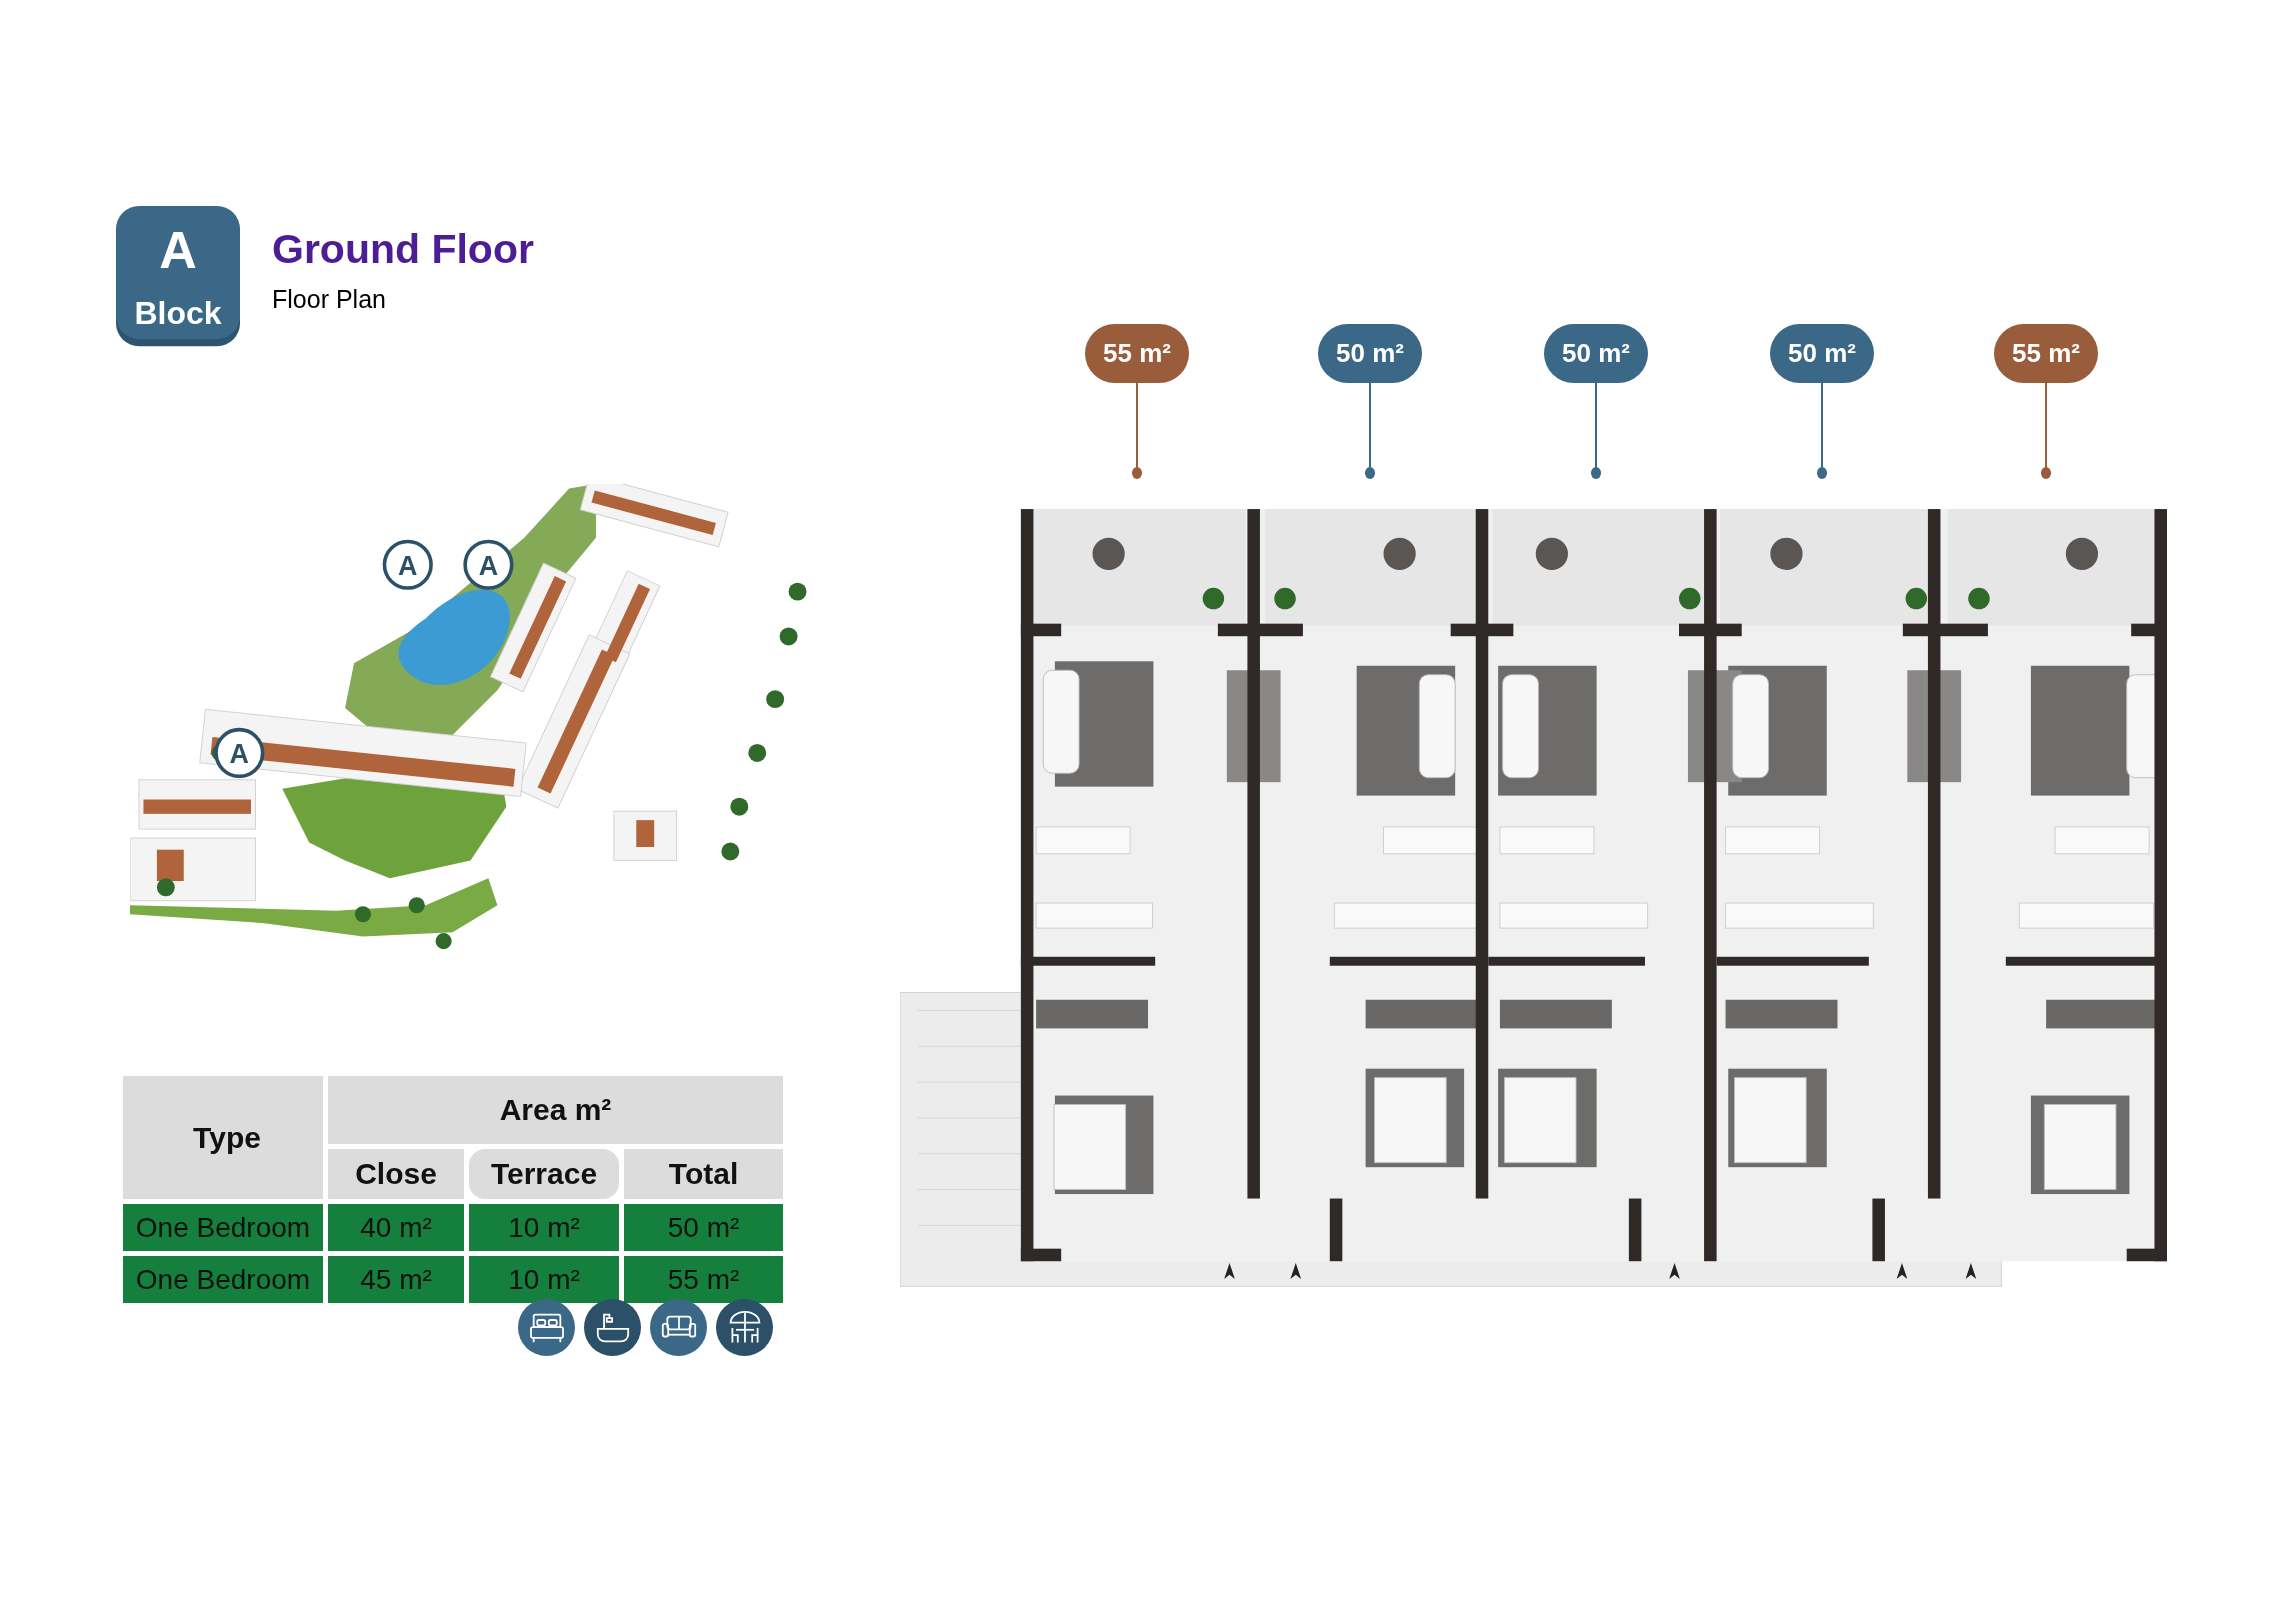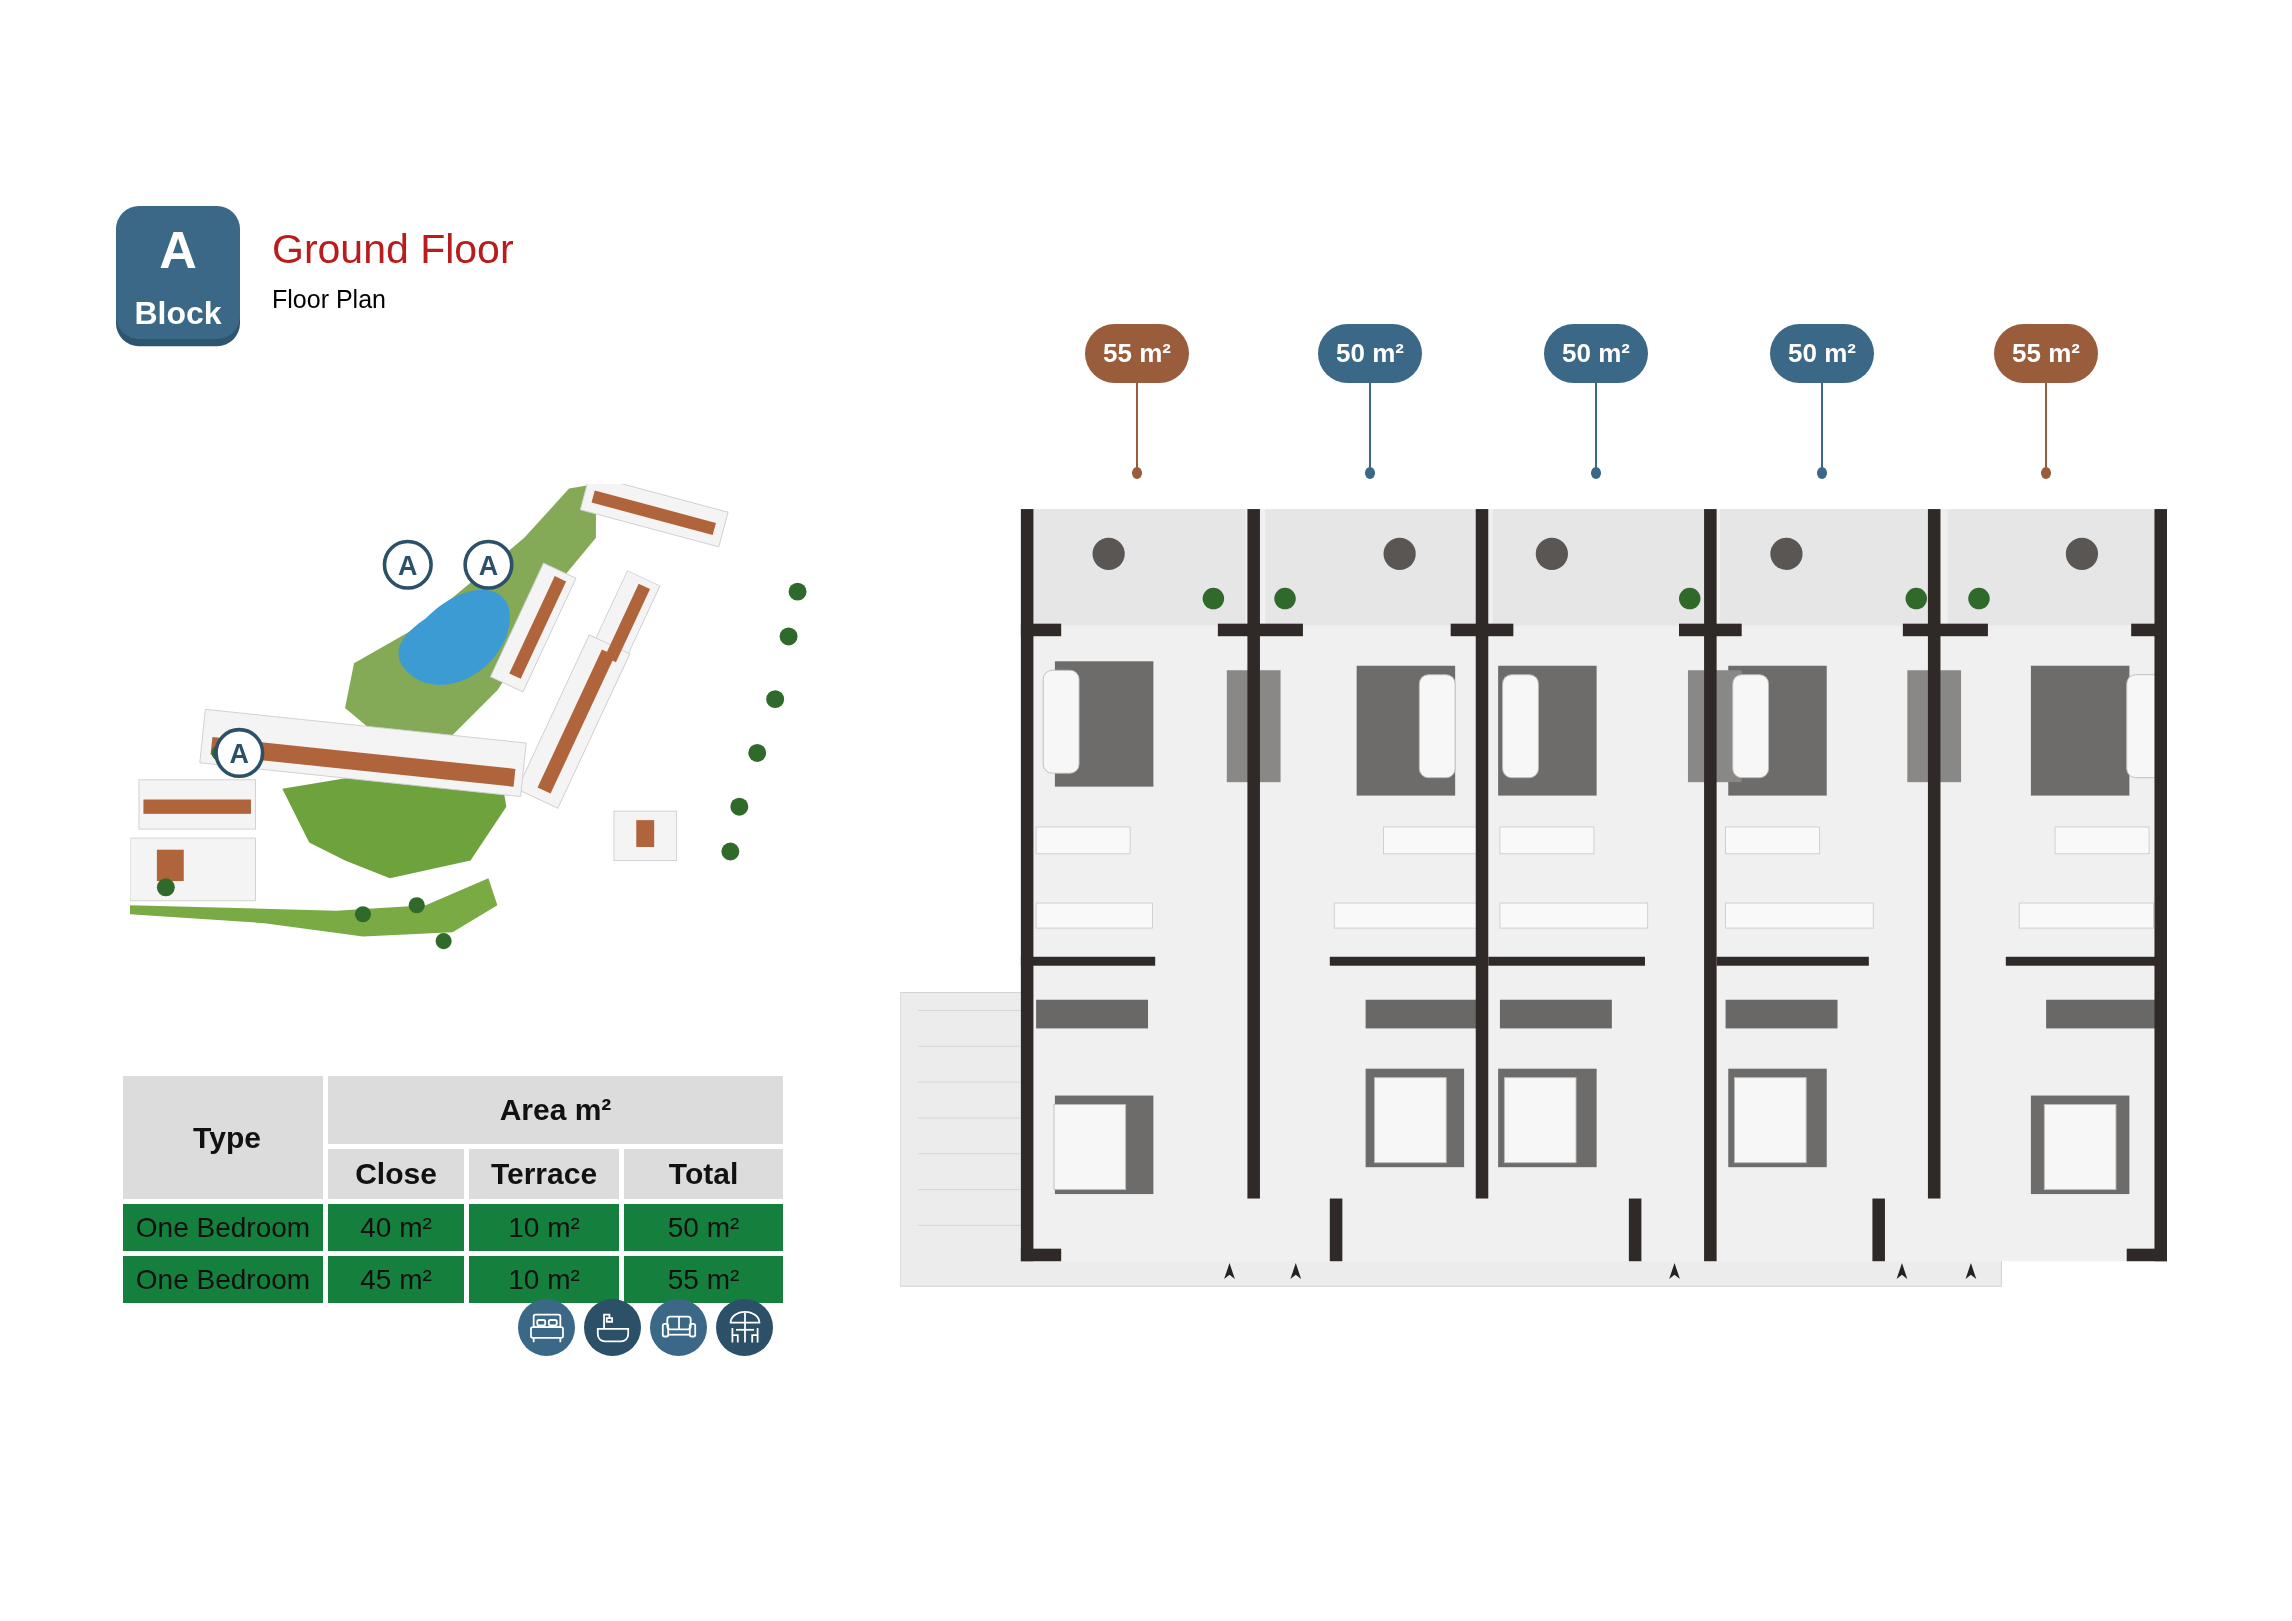--- a/index.html
+++ b/index.html
@@ -9,7 +9,7 @@
   .block-badge{left:116px;top:206px;width:124px;height:133px;border-radius:23px;background:#3b6886;box-shadow:0 7.2px 0 #2d5570;color:#fff;text-align:center;}
   .block-badge .letter{font-size:52px;font-weight:bold;line-height:1;margin-top:18px;display:block;}
   .block-badge .word{font-size:32px;font-weight:bold;display:block;margin-top:19px;}
-  .title{left:272px;top:226px;font-size:41px;font-weight:normal;color:#b91c1c;}
+  .title{left:272px;top:226px;font-size:41px;font-weight:bold;color:#4c1d95;}
   .subtitle{left:272px;top:285px;font-size:25px;color:#000000;}
   
   .site{left:130px;top:484px;width:681px;height:502px;}

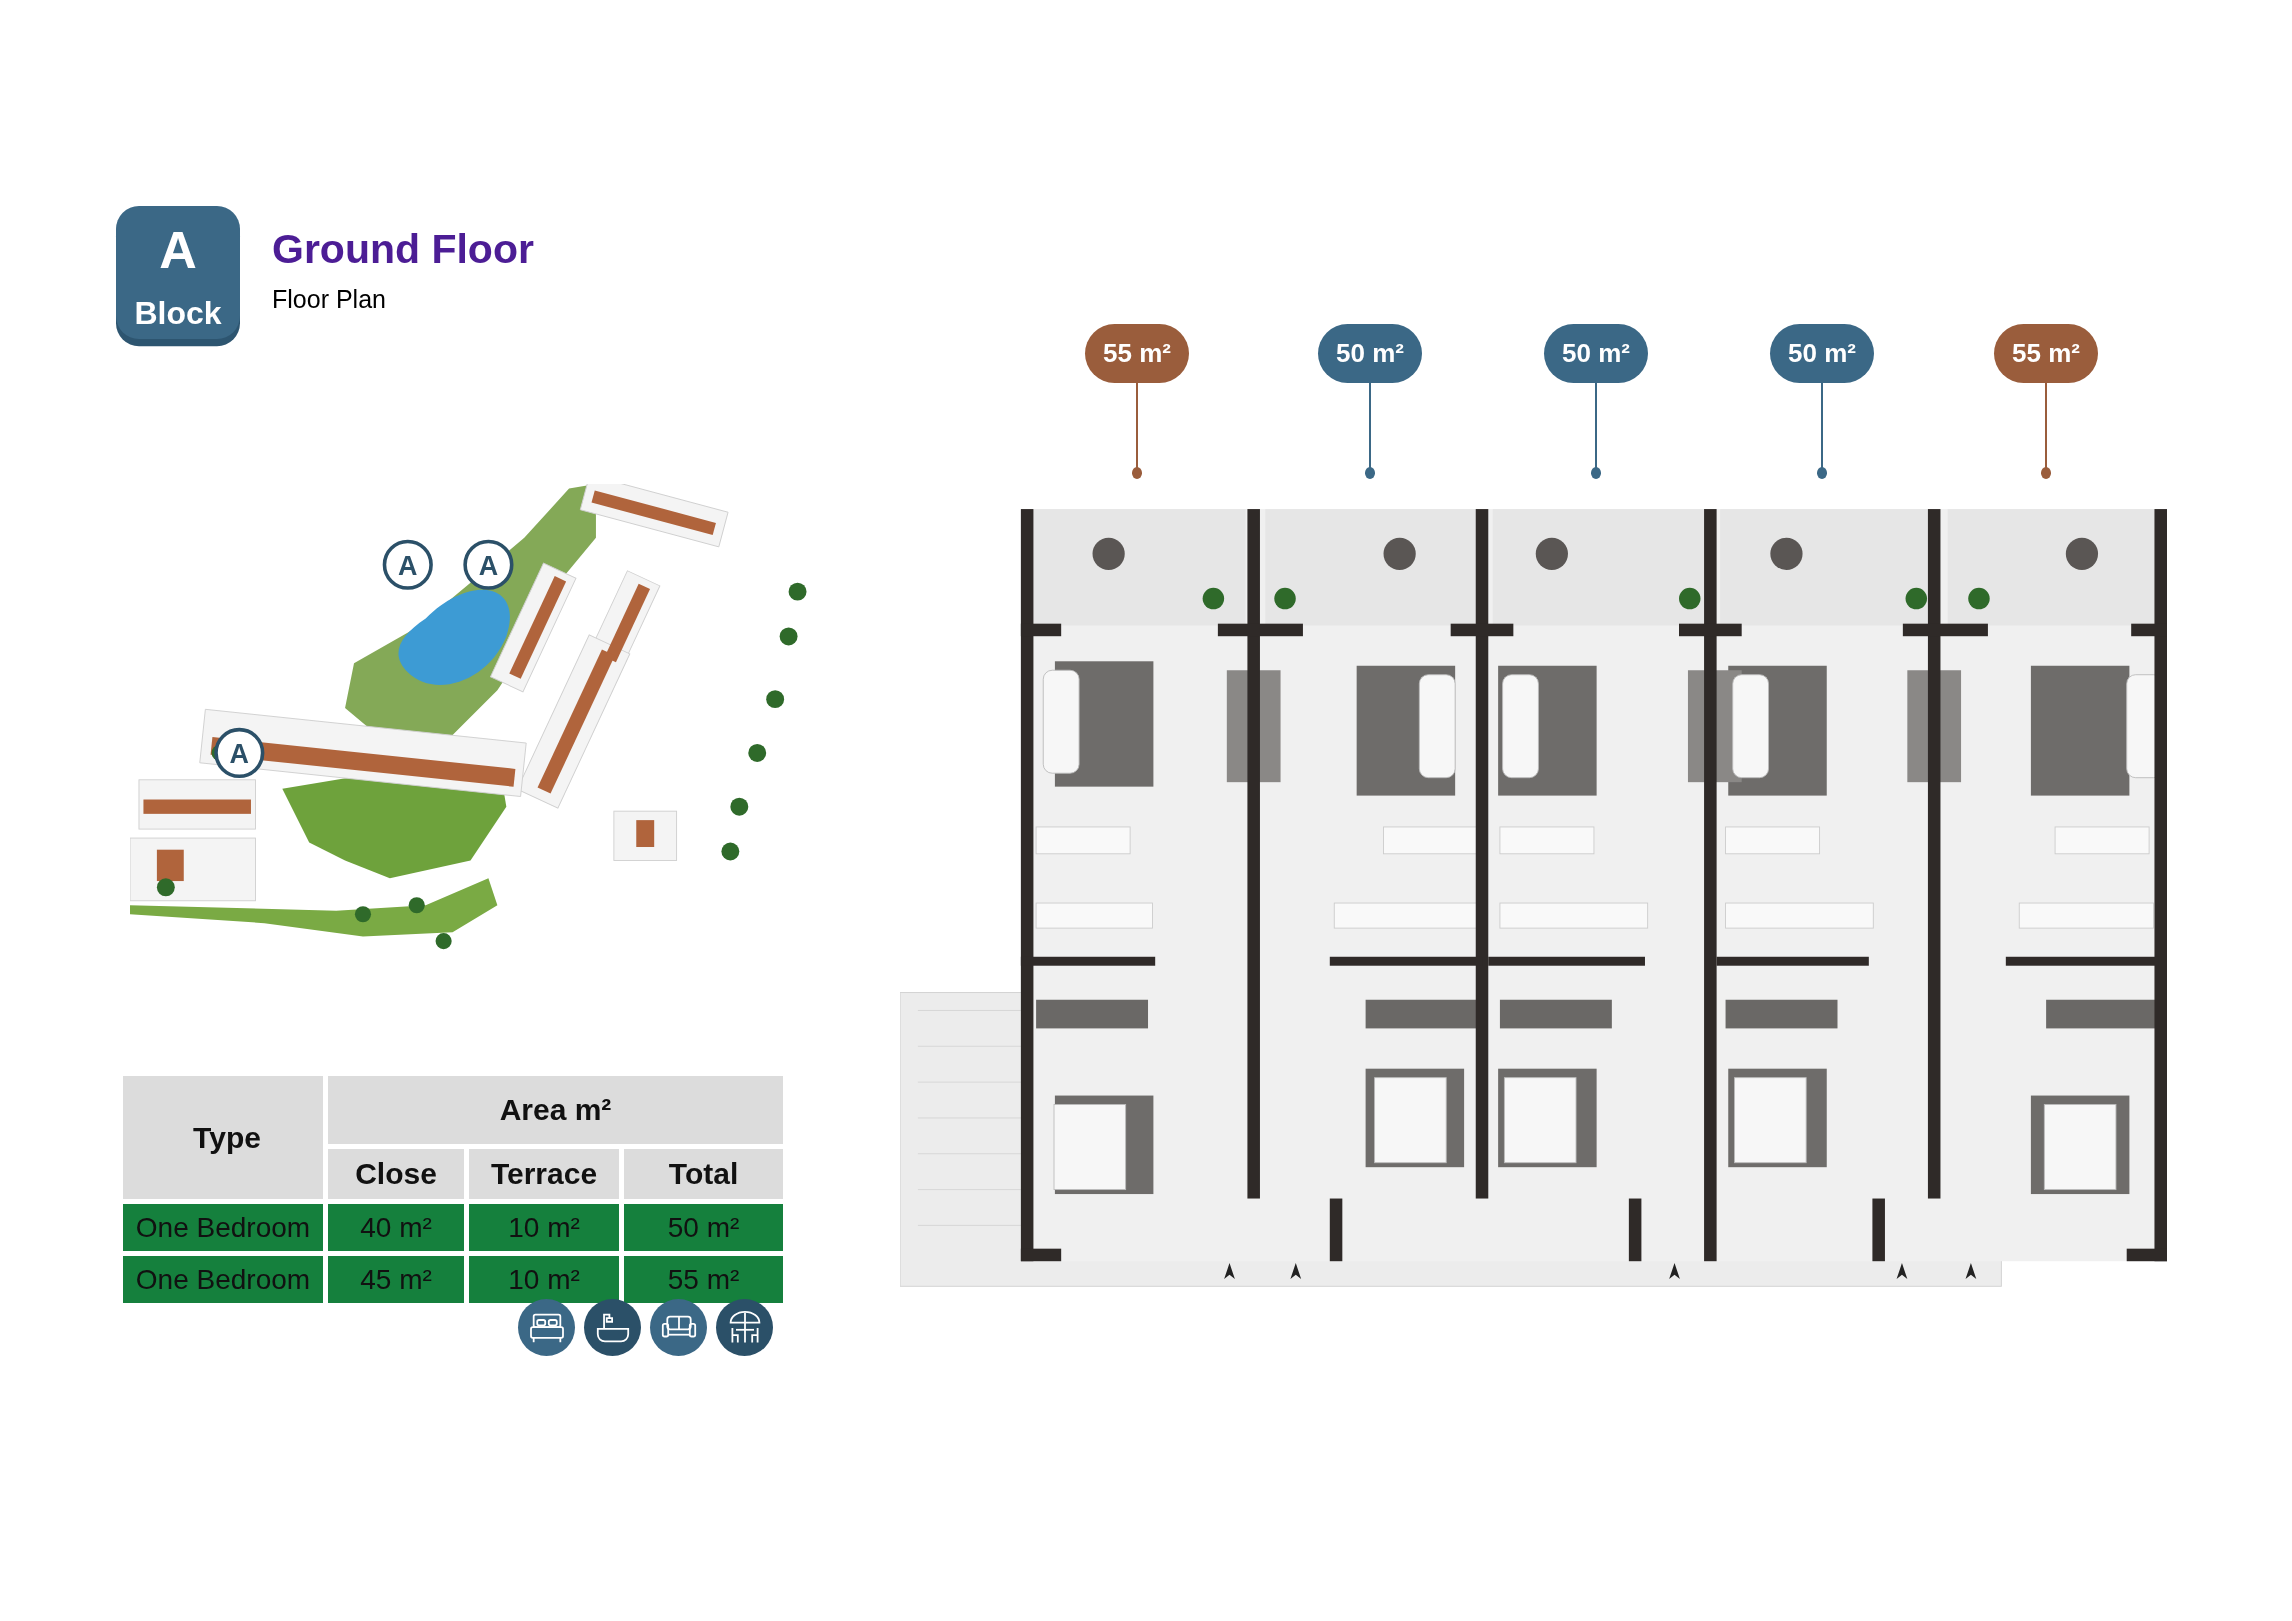--- a/index.html
+++ b/index.html
@@ -21,7 +21,7 @@
   .tbl th.type{width:192px;height:104px;padding-left:8px;}
   .tbl th.area{height:68px;}
   .tbl th.col{height:50px;}
-  .tbl th.c1{width:136px;} .tbl th.c2{width:150px;} .tbl th.c3{width:159px;text-align:center;}
+  .tbl th.c1{width:136px;} .tbl th.c2{width:150px;border-radius:16px;} .tbl th.c3{width:159px;text-align:center;}
   
   .icons{left:518px;top:1299px;display:flex;gap:9px;}
   .icon-pill{width:57px;height:57px;border-radius:29px;background:#3b6886;display:flex;align-items:center;justify-content:center;}

